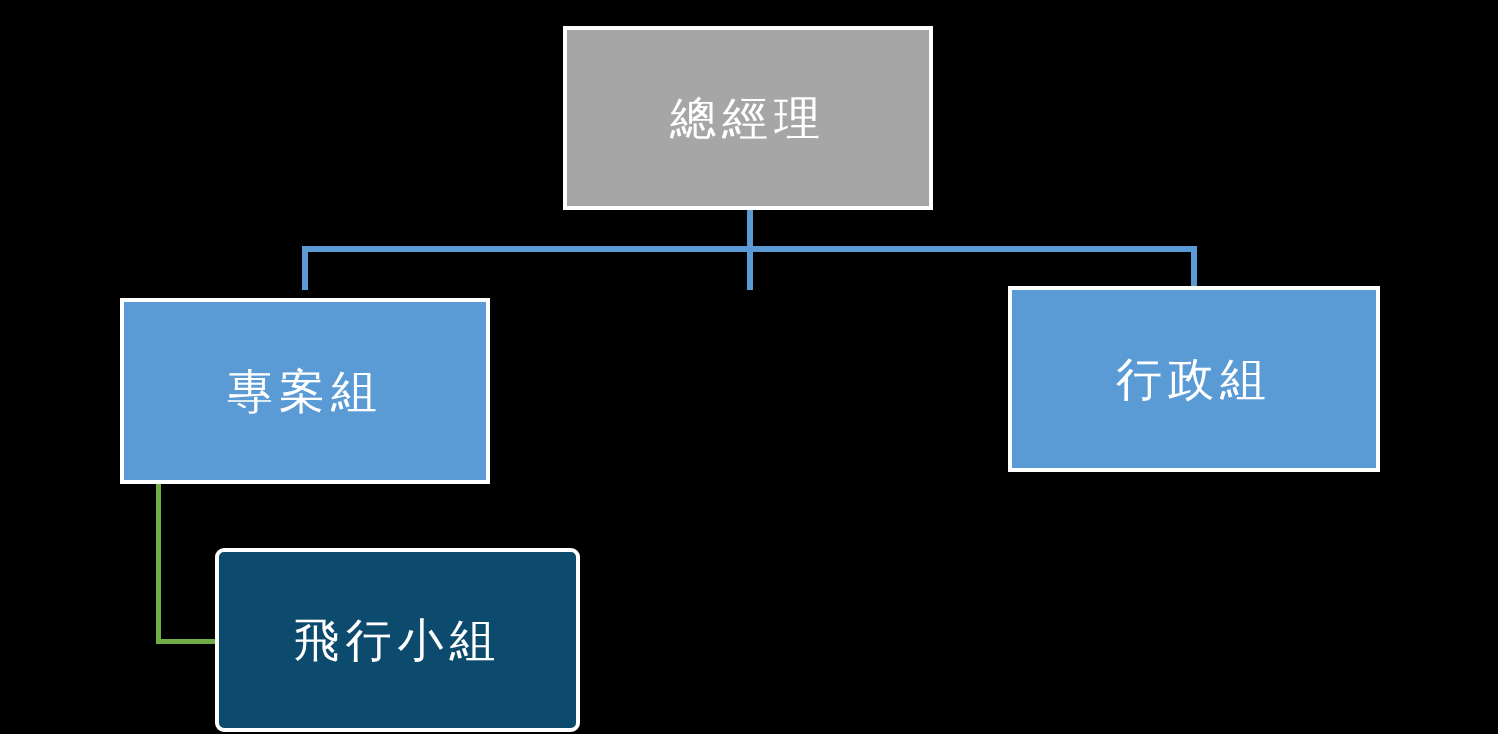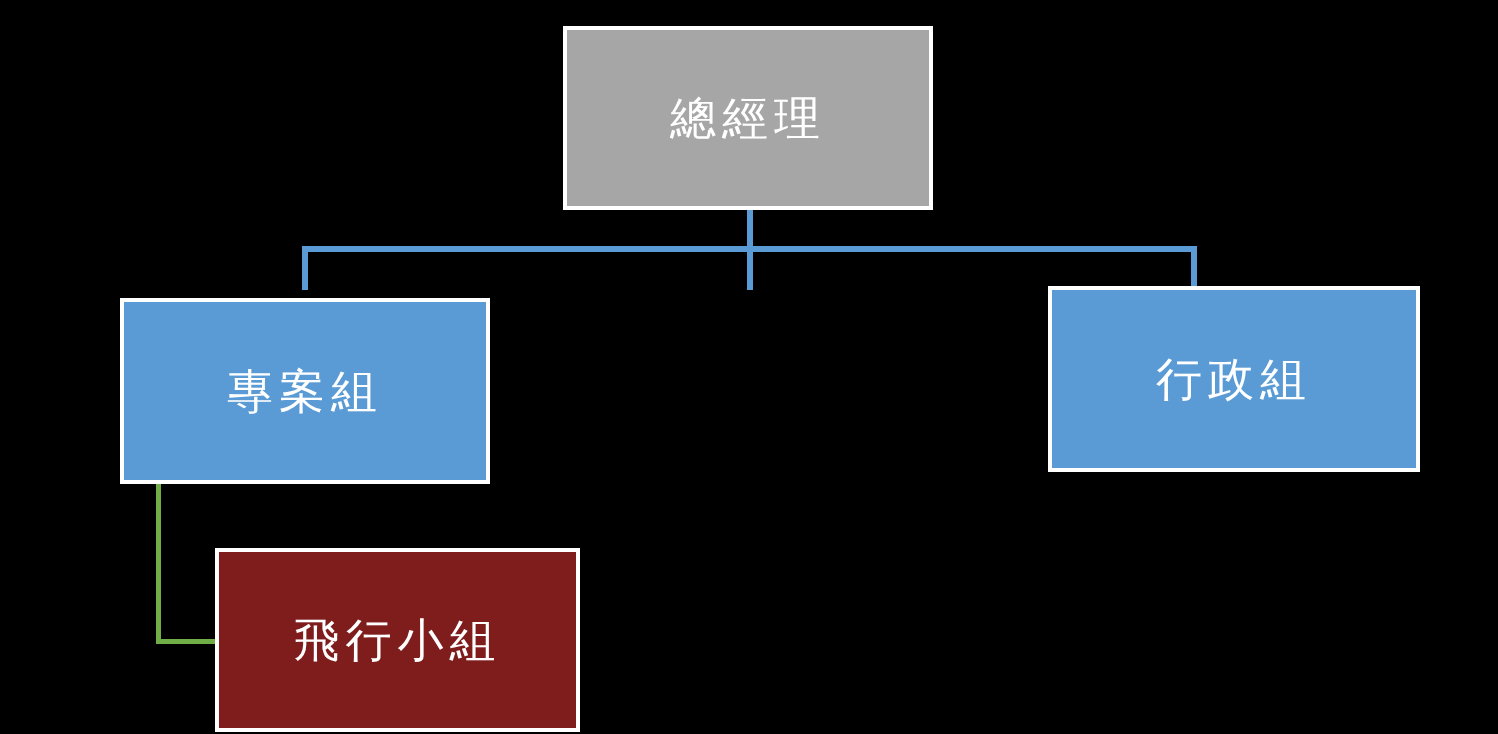--- a/index.html
+++ b/index.html
@@ -39,7 +39,7 @@
   .node-dept { background: #5B9BD5; }
   .node-dept1 { left: 120px;  top: 286px; width: 370px; height: 186px; margin-top: 12px; }
   .node-dept2 { left: 565px;  top: 286px; width: 368px; height: 186px; }
-  .node-dept3 { left: 1008px; top: 286px; width: 372px; height: 186px; margin-left: 40px; }
+  .node-dept3 { left: 1008px; top: 286px; width: 372px; height: 186px; }
   .node-sub {
     left: 215px; top: 548px;
     width: 365px; height: 184px;

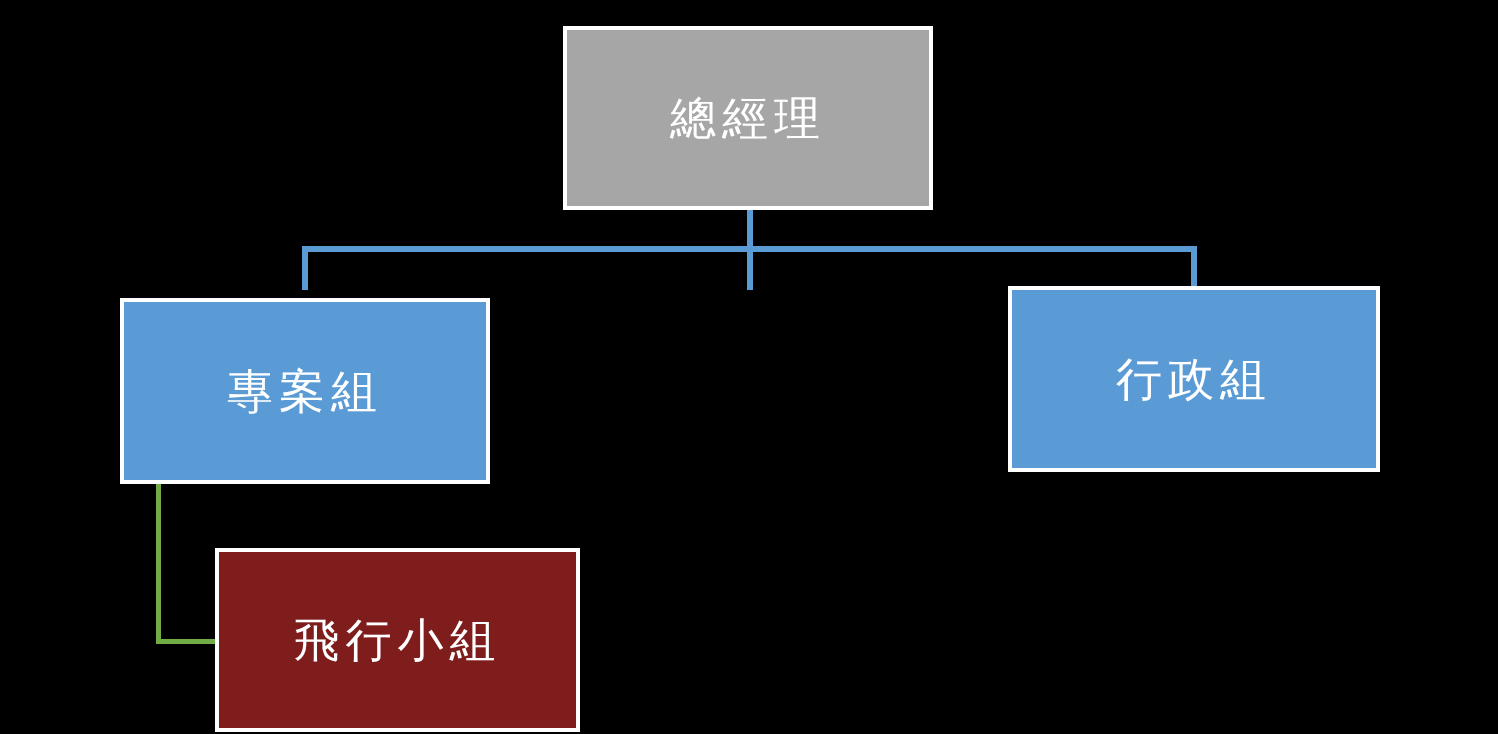--- a/index.html
+++ b/index.html
@@ -43,7 +43,8 @@
   .node-sub {
     left: 215px; top: 548px;
     width: 365px; height: 184px;
-    background: #7f1d1d;
+    background: #0c4a6e;
+    border-radius: 9px;
   }
   .conn { position: absolute; }
   .conn-blue  { background: #5B9BD5; }

